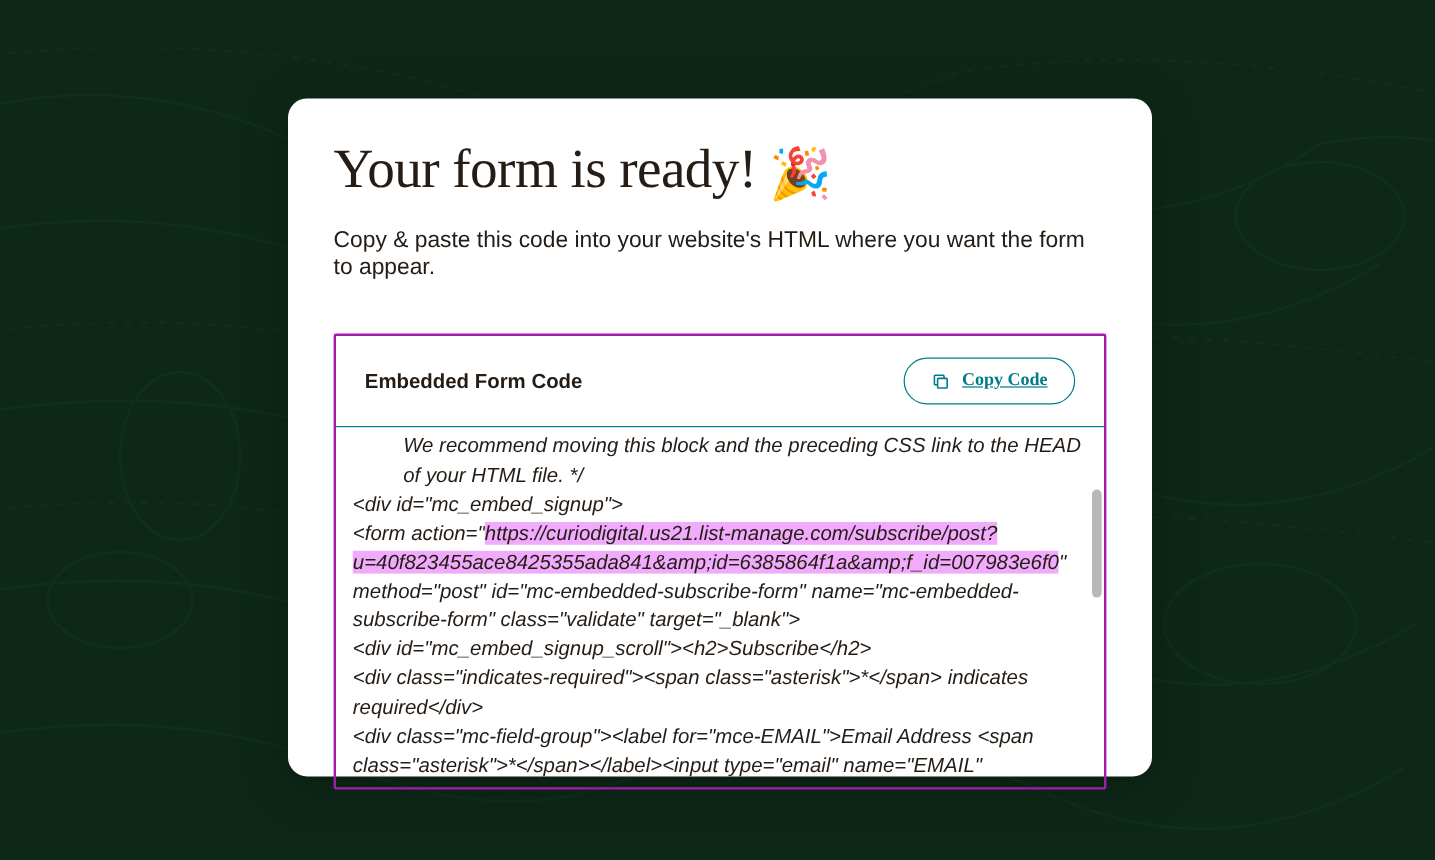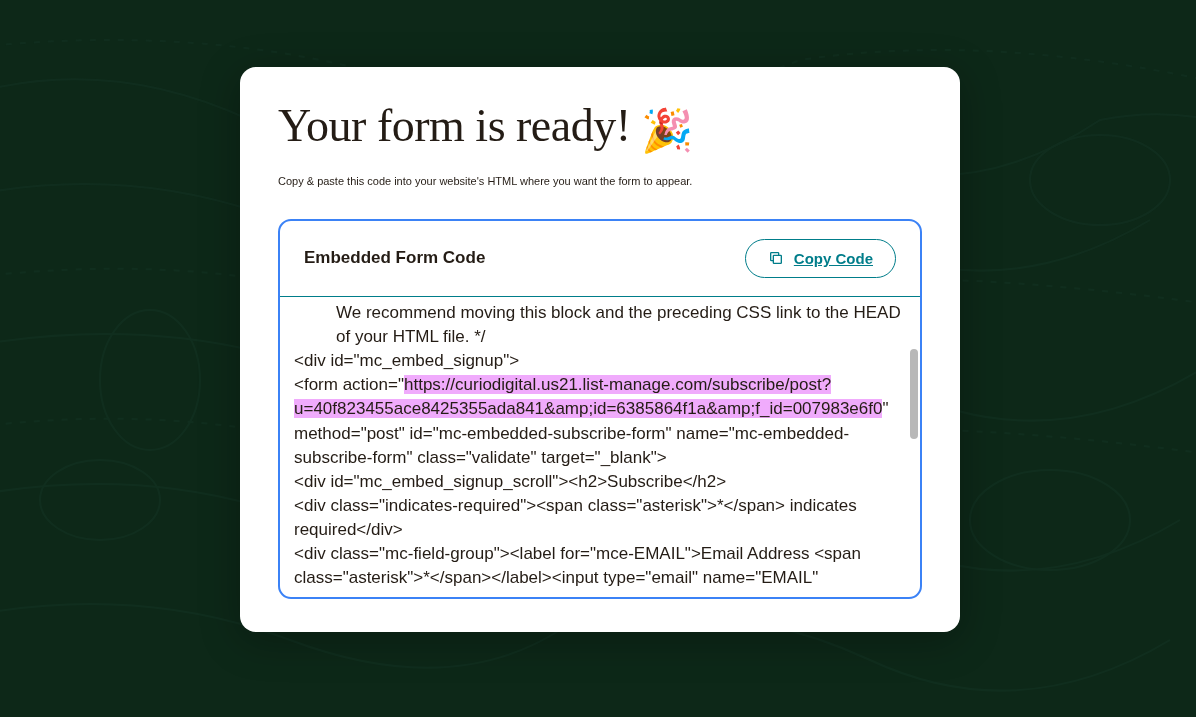--- a/index.html
+++ b/index.html
@@ -27,7 +27,7 @@
     .modal {
       position: absolute;
       left: 240px;
-      top: 67px;
+      top: 82px;
       width: 720px;
       height: 565px;
       background: #ffffff;

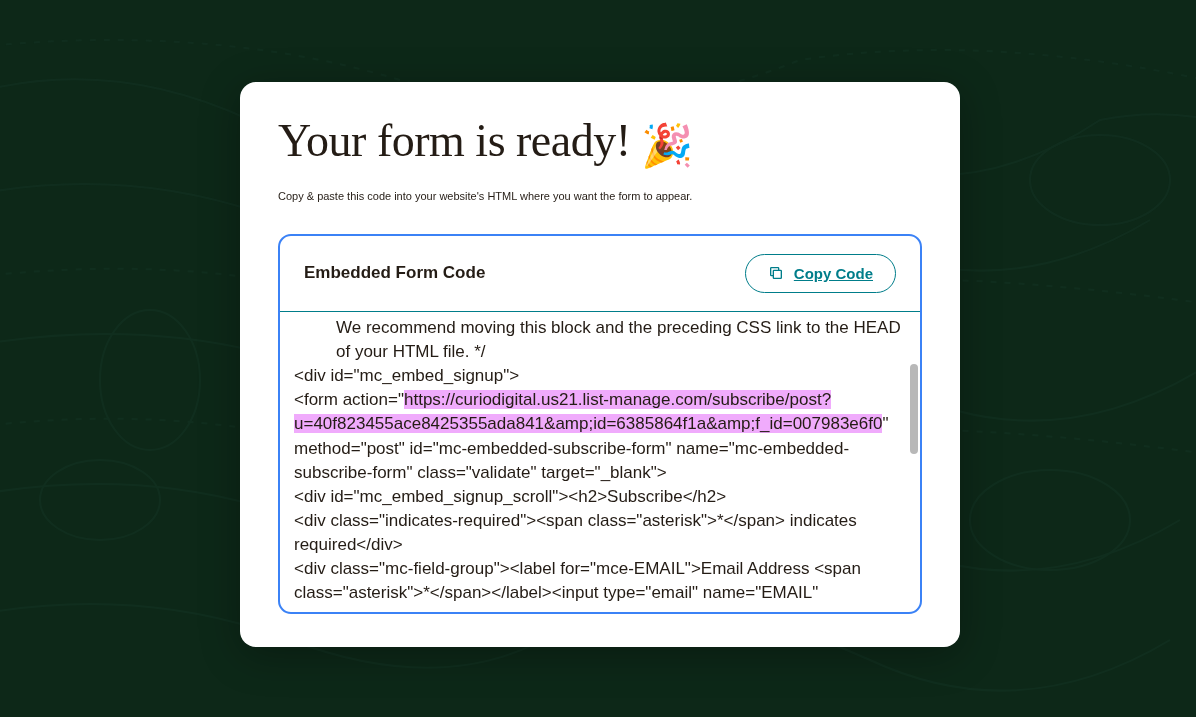--- a/index.html
+++ b/index.html
@@ -51,9 +51,9 @@
     }
     
     .subtitle {
-      font-size: 11px;
-      color: #241c15;
-      margin-bottom: 32px;
+      font-size: 19px;
+      color: #241c15;
+      margin-bottom: 44px;
     }
     
     .code-panel {

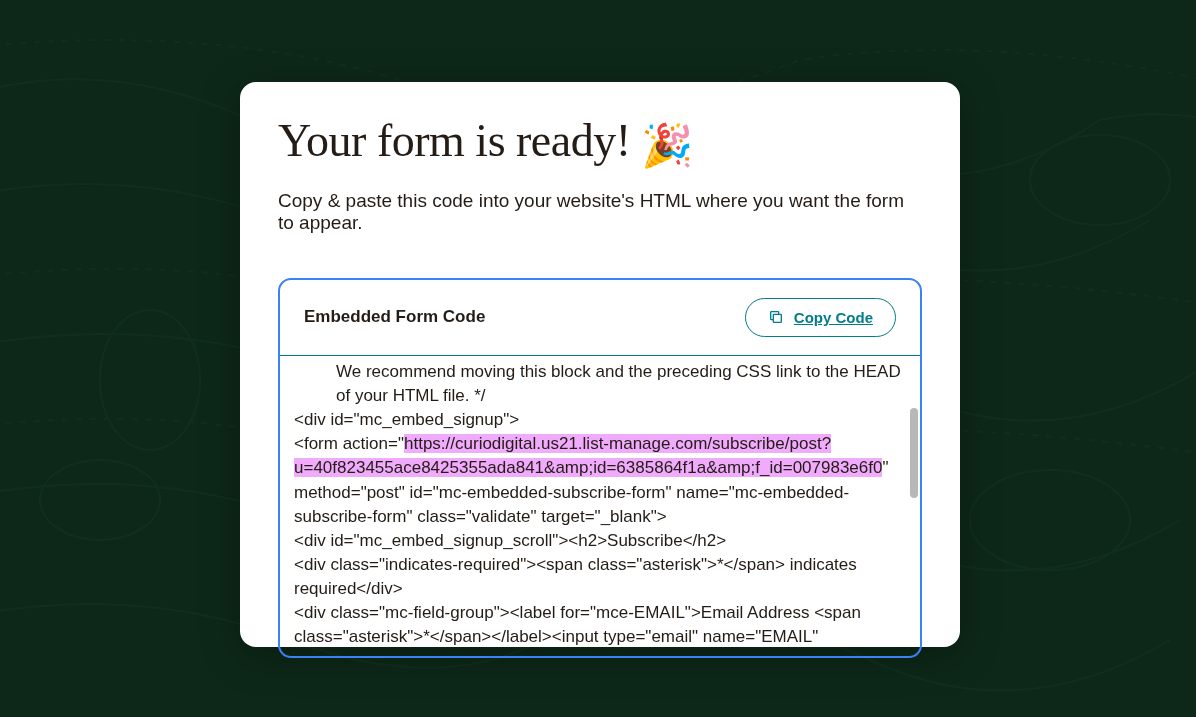--- a/index.html
+++ b/index.html
@@ -57,8 +57,8 @@
     }
     
     .code-panel {
-      border: 2px solid #3b82f6;
-      border-radius: 13px;
+      border: 2px solid #a21caf;
+      border-radius: 2px;
     }
     
     .code-header {

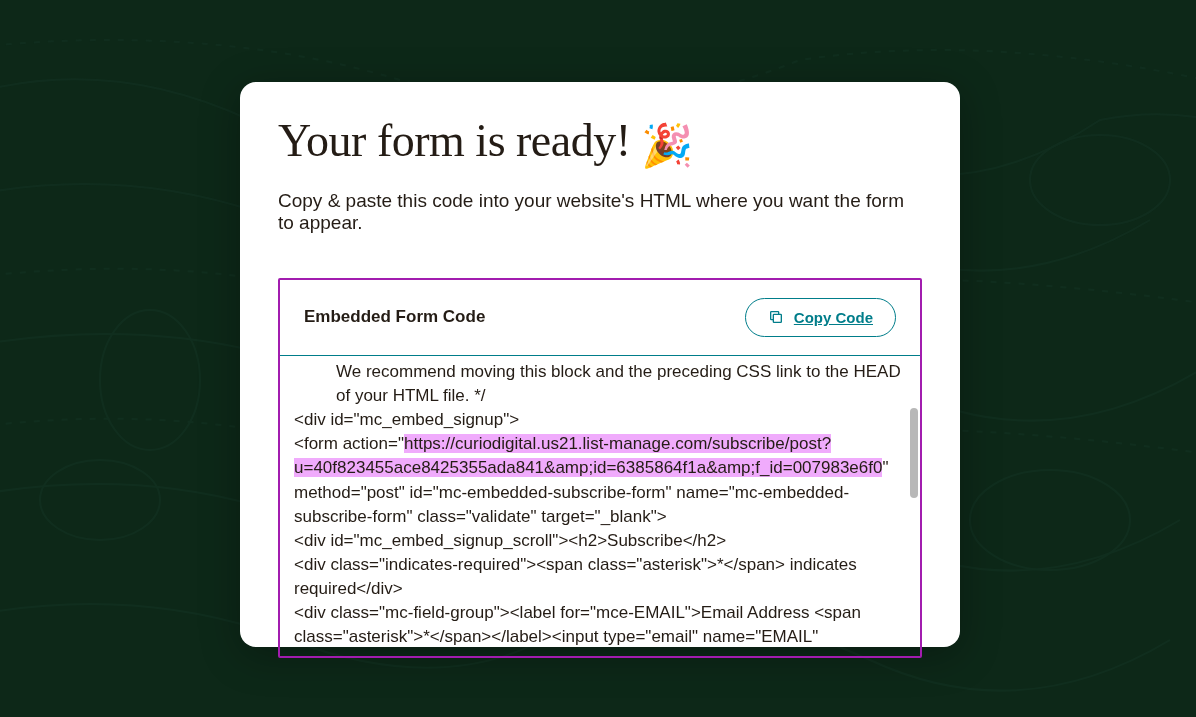--- a/index.html
+++ b/index.html
@@ -84,6 +84,7 @@
       border-radius: 24px;
       background: transparent;
       cursor: pointer;
+      font-family: Liberation Serif, serif;
     }
     
     .copy-icon {

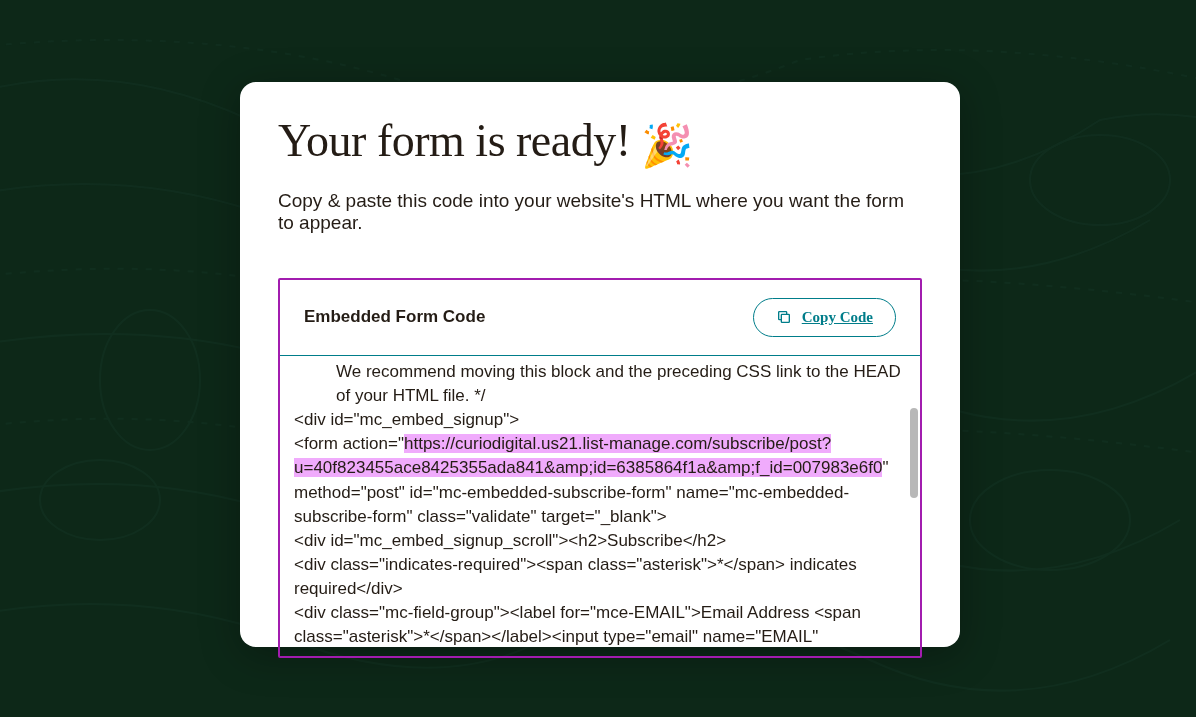--- a/index.html
+++ b/index.html
@@ -112,6 +112,7 @@
       position: relative;
       height: 300px;
       overflow: hidden;
+      font-style: italic;
     }
     
     .code-content {

